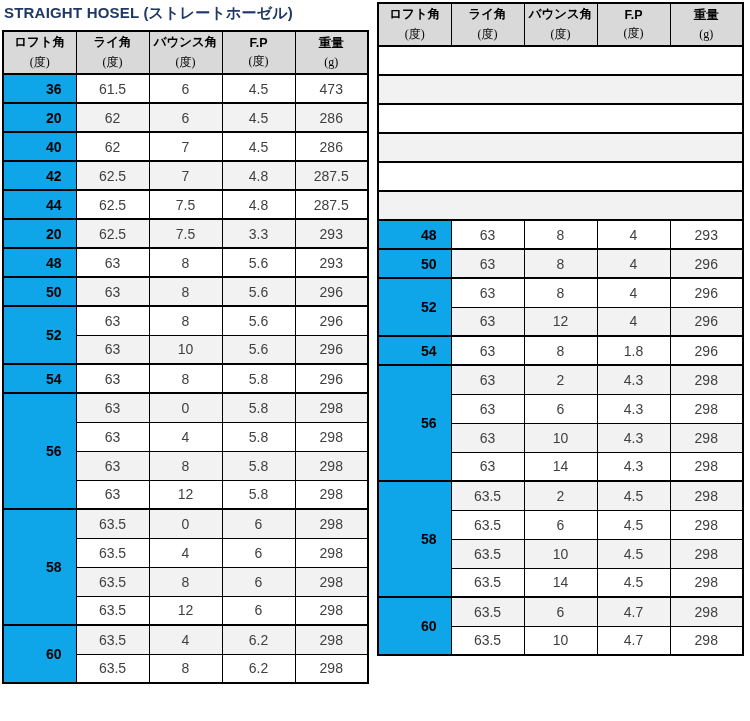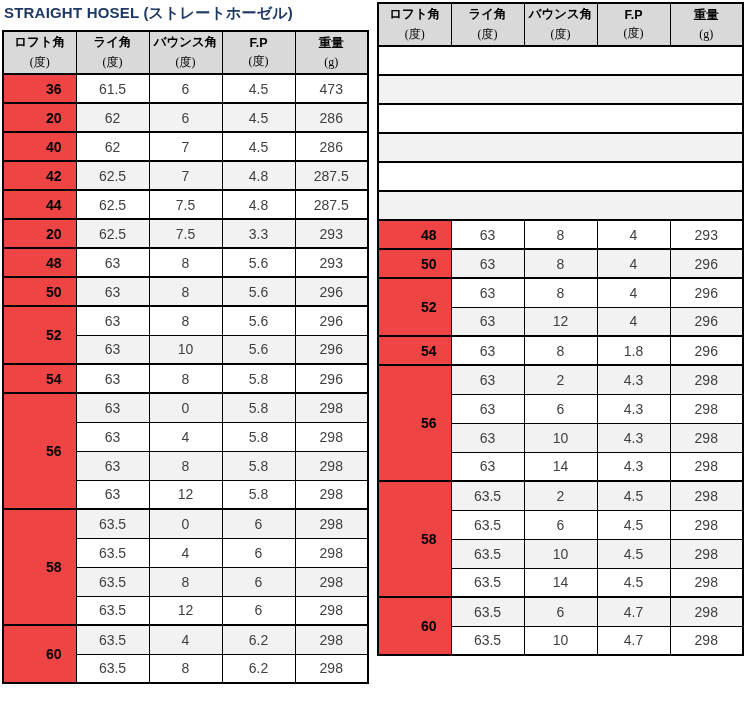--- a/index.html
+++ b/index.html
@@ -67,7 +67,7 @@
   }
   tr.group-start td { border-top: 2px solid #000000; }
   .loft-cell {
-    background: #ef4444;
+    background: #0ea5e9;
     font-weight: bold;
     font-size: 14px;
     color: #000000;

